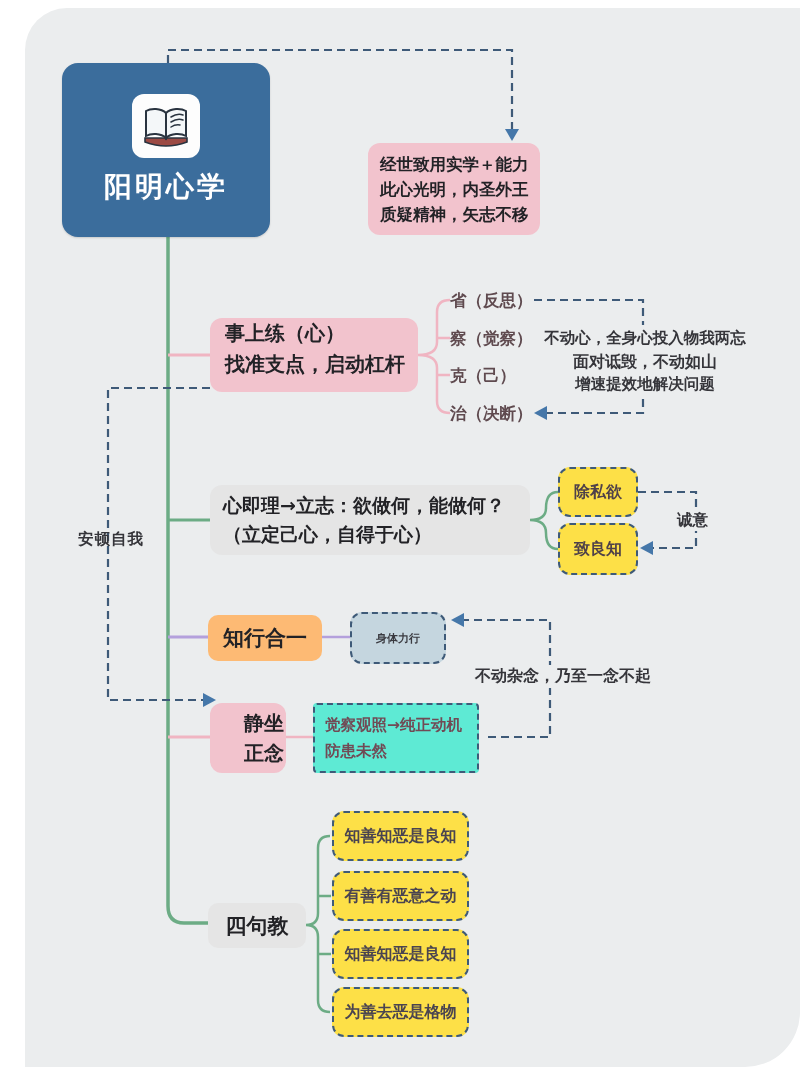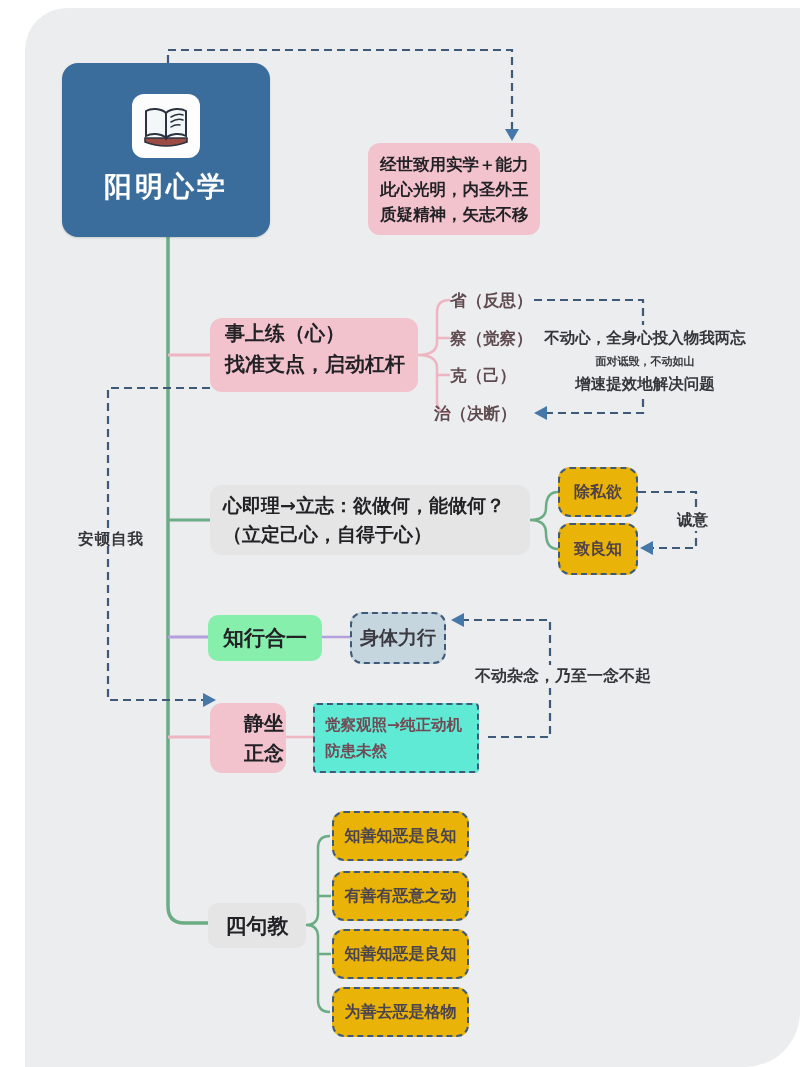--- a/index.html
+++ b/index.html
@@ -109,7 +109,7 @@
 
     <div class="abs" style="left:540px;top:325px;width:210px;text-align:center;background:#ebedee;padding:2px 0;">
       <div class="notetext" style="font-size:15.5px;line-height:23px;">不动心，全身心投入物我两忘</div>
-      <div class="notetext" style="font-size:11px;line-height:23px;">面对诋毁，不动如山</div>
+      <div class="notetext" style="font-size:16px;line-height:23px;">面对诋毁，不动如山</div>
       <div class="notetext" style="font-size:15.5px;line-height:23px;">增速提效地解决问题</div>
     </div>
 

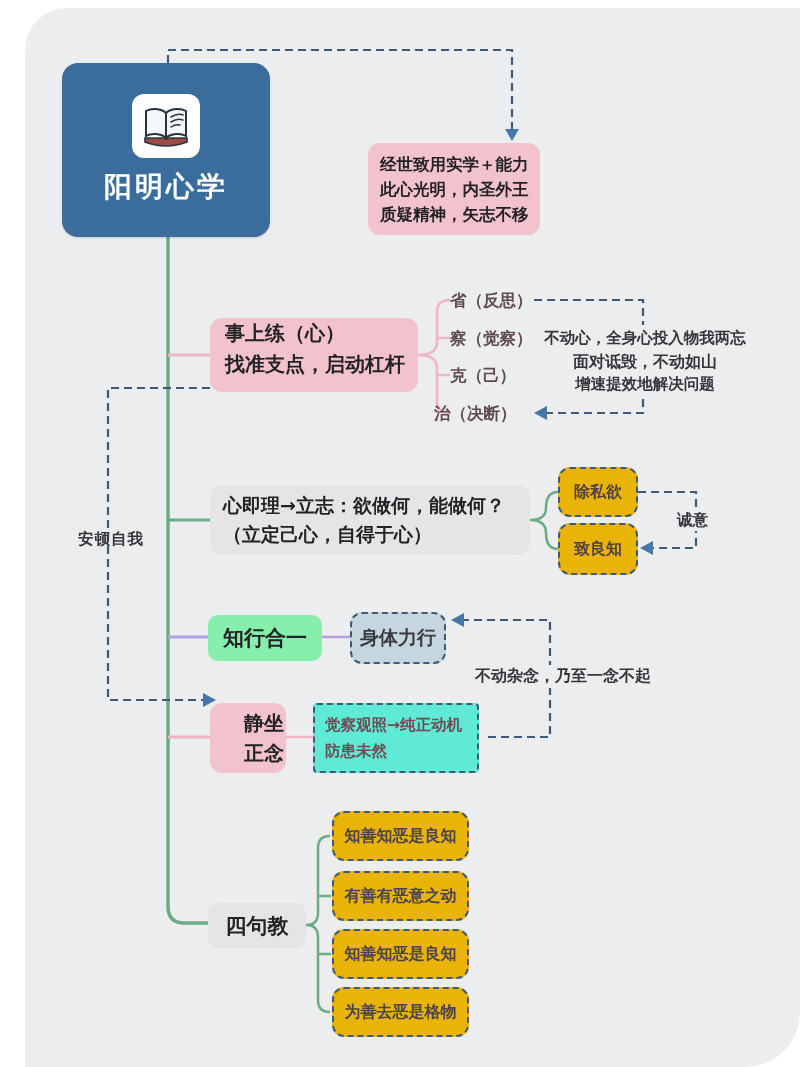--- a/index.html
+++ b/index.html
@@ -105,7 +105,7 @@
     <div class="abs subitem" style="left:450px;top:290px;">省（反思）</div>
     <div class="abs subitem" style="left:450px;top:328px;">察（觉察）</div>
     <div class="abs subitem" style="left:450px;top:365px;">克（己）</div>
-    <div class="abs subitem" style="left:434px;top:403px;">治（决断）</div>
+    <div class="abs subitem" style="left:450px;top:403px;">治（决断）</div>
 
     <div class="abs" style="left:540px;top:325px;width:210px;text-align:center;background:#ebedee;padding:2px 0;">
       <div class="notetext" style="font-size:15.5px;line-height:23px;">不动心，全身心投入物我两忘</div>

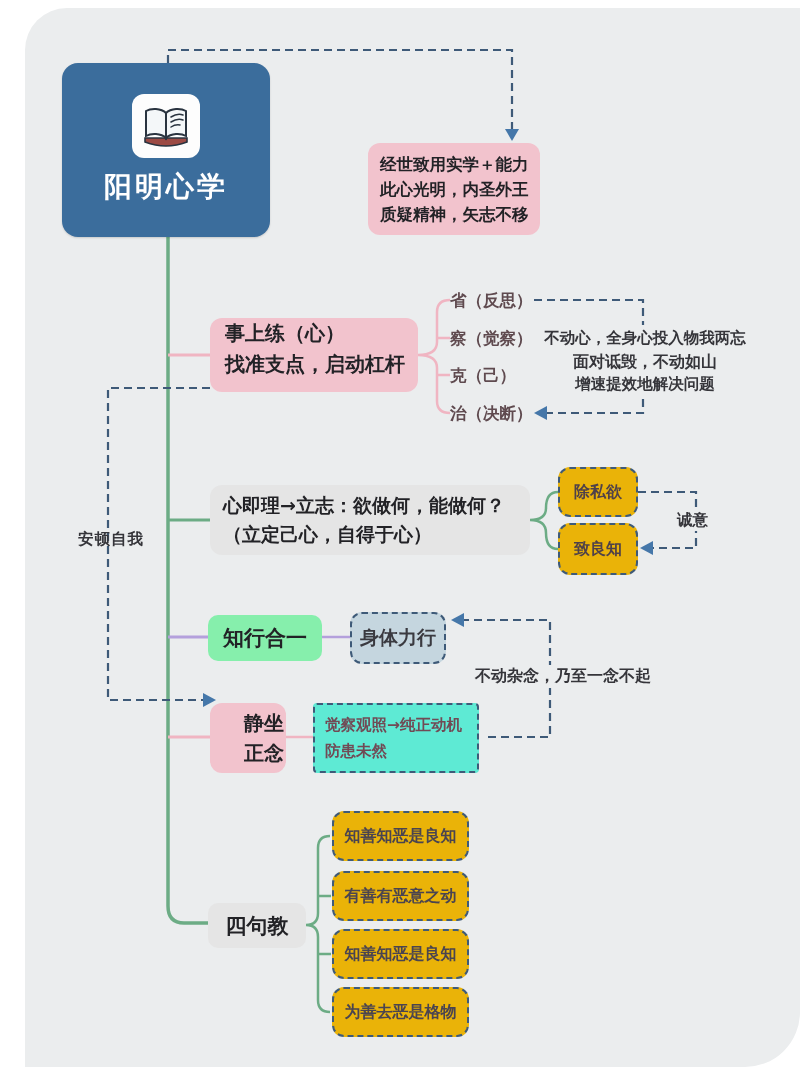--- a/index.html
+++ b/index.html
@@ -27,7 +27,7 @@
   .purple{background:#86efac;font-family:Liberation Serif, serif;}
   .bold-line{color:#222226;font-weight:bold;white-space:nowrap;}
   .dashedbox{
-    background:#eab308;border:2px dashed #3e5a78;border-radius:12px;
+    background:#fde047;border:2px dashed #3e5a78;border-radius:12px;
     display:flex;flex-direction:column;justify-content:center;
   }
   .subitem{color:#5f4a4f;font-weight:bold;font-size:16.5px;white-space:nowrap;}

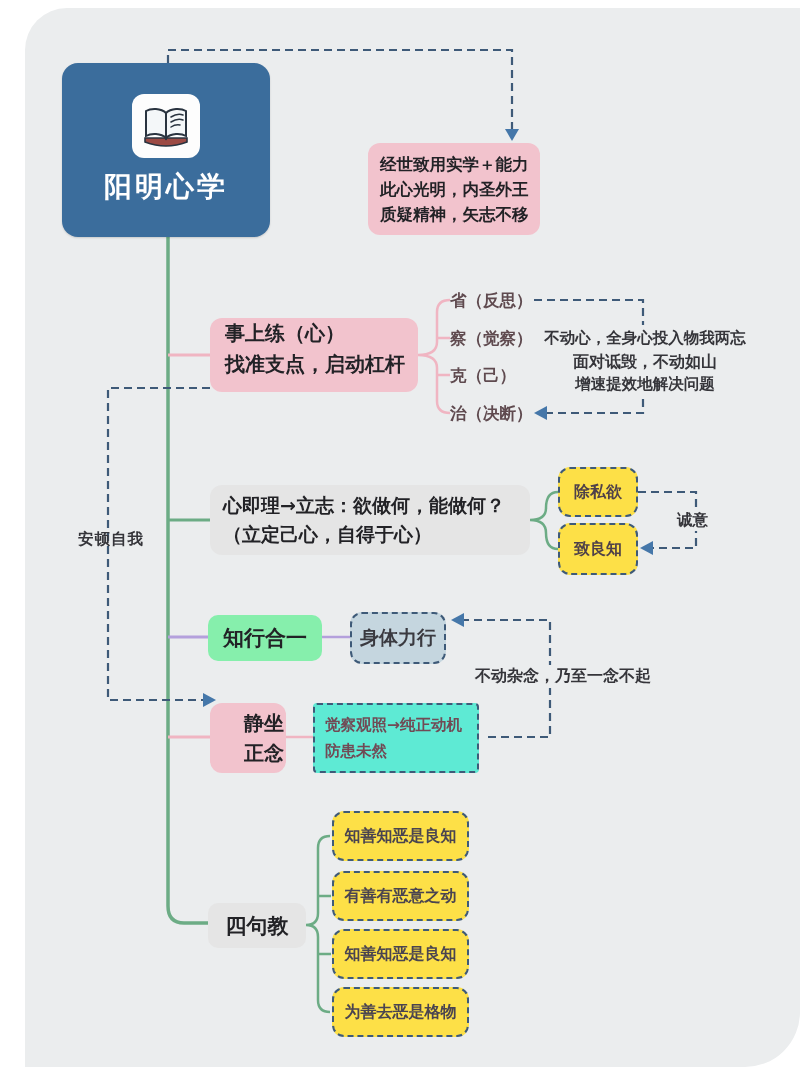--- a/index.html
+++ b/index.html
@@ -24,7 +24,7 @@
   .root-title{color:#ffffff;font-weight:bold;font-size:28px;letter-spacing:3px;white-space:nowrap;}
   .pink{background:#f2c3cd;padding-left:32px;}
   .green{background:#e5e5e5;}
-  .purple{background:#86efac;font-family:Liberation Serif, serif;}
+  .purple{background:#fdba74;font-family:Liberation Serif, serif;}
   .bold-line{color:#222226;font-weight:bold;white-space:nowrap;}
   .dashedbox{
     background:#fde047;border:2px dashed #3e5a78;border-radius:12px;

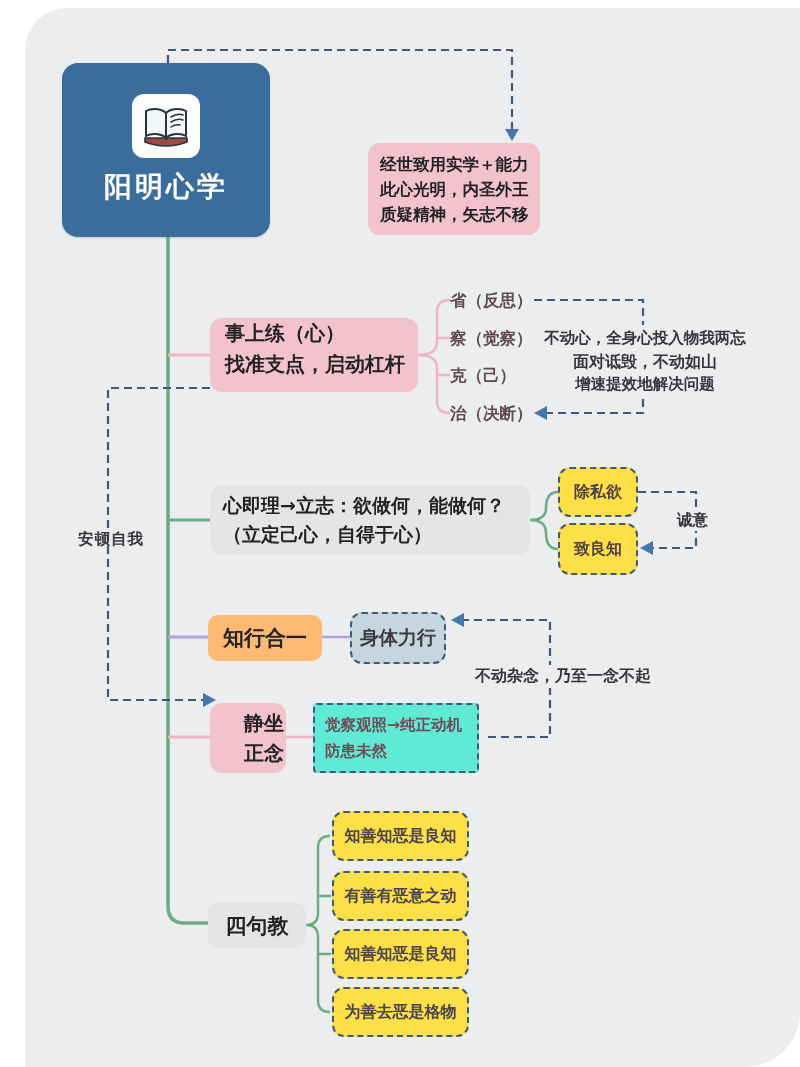--- a/index.html
+++ b/index.html
@@ -130,7 +130,7 @@
       <span class="bold-line" style="font-size:21px;">知行合一</span>
     </div>
     <div class="abs dashedbox ctr" style="left:350px;top:612px;width:96px;height:52px;background:#c5d6df;">
-      <span class="bold-line" style="font-size:19px;color:#3a3a40;">身体力行</span>
+      <span class="bold-line" style="font-size:11px;color:#3a3a40;">身体力行</span>
     </div>
     <div class="abs notetext" style="left:472px;top:665px;font-size:16px;background:#ebedee;padding:1px 3px;">不动杂念，乃至一念不起</div>
 

